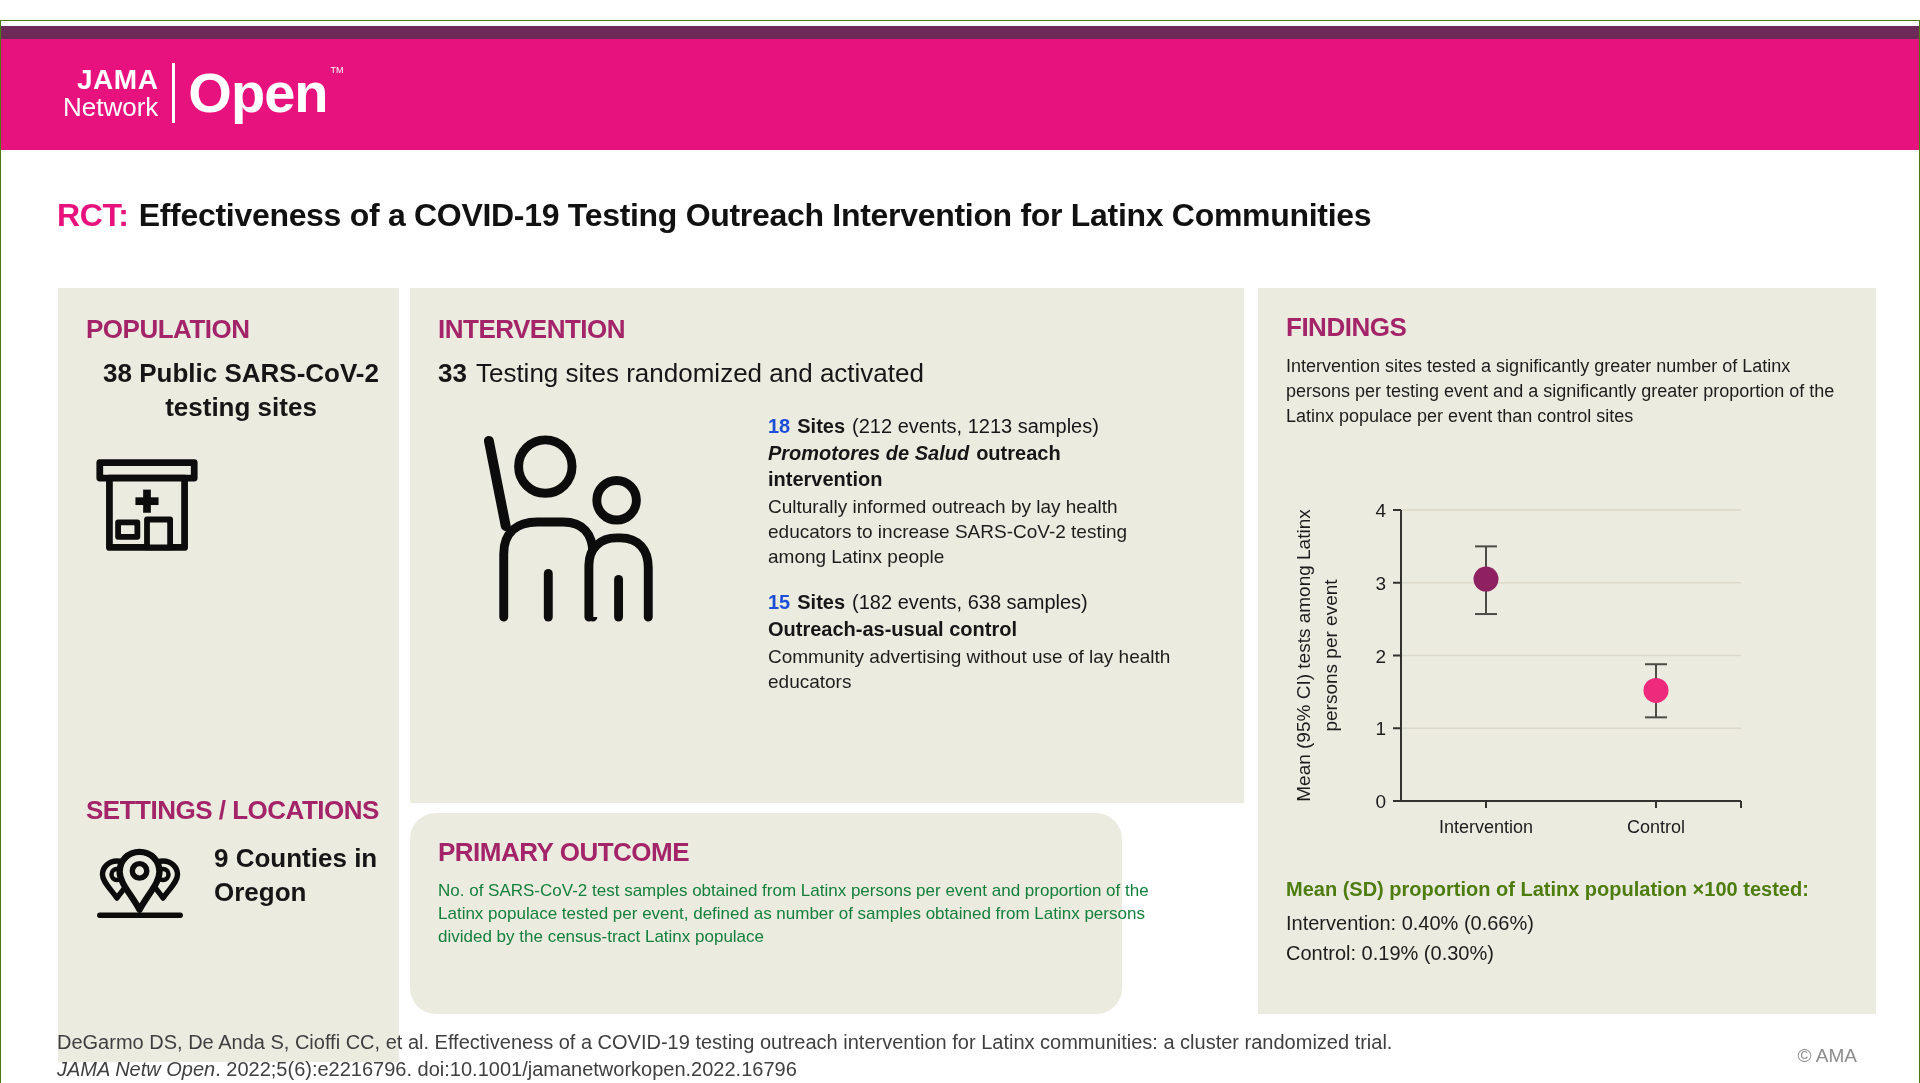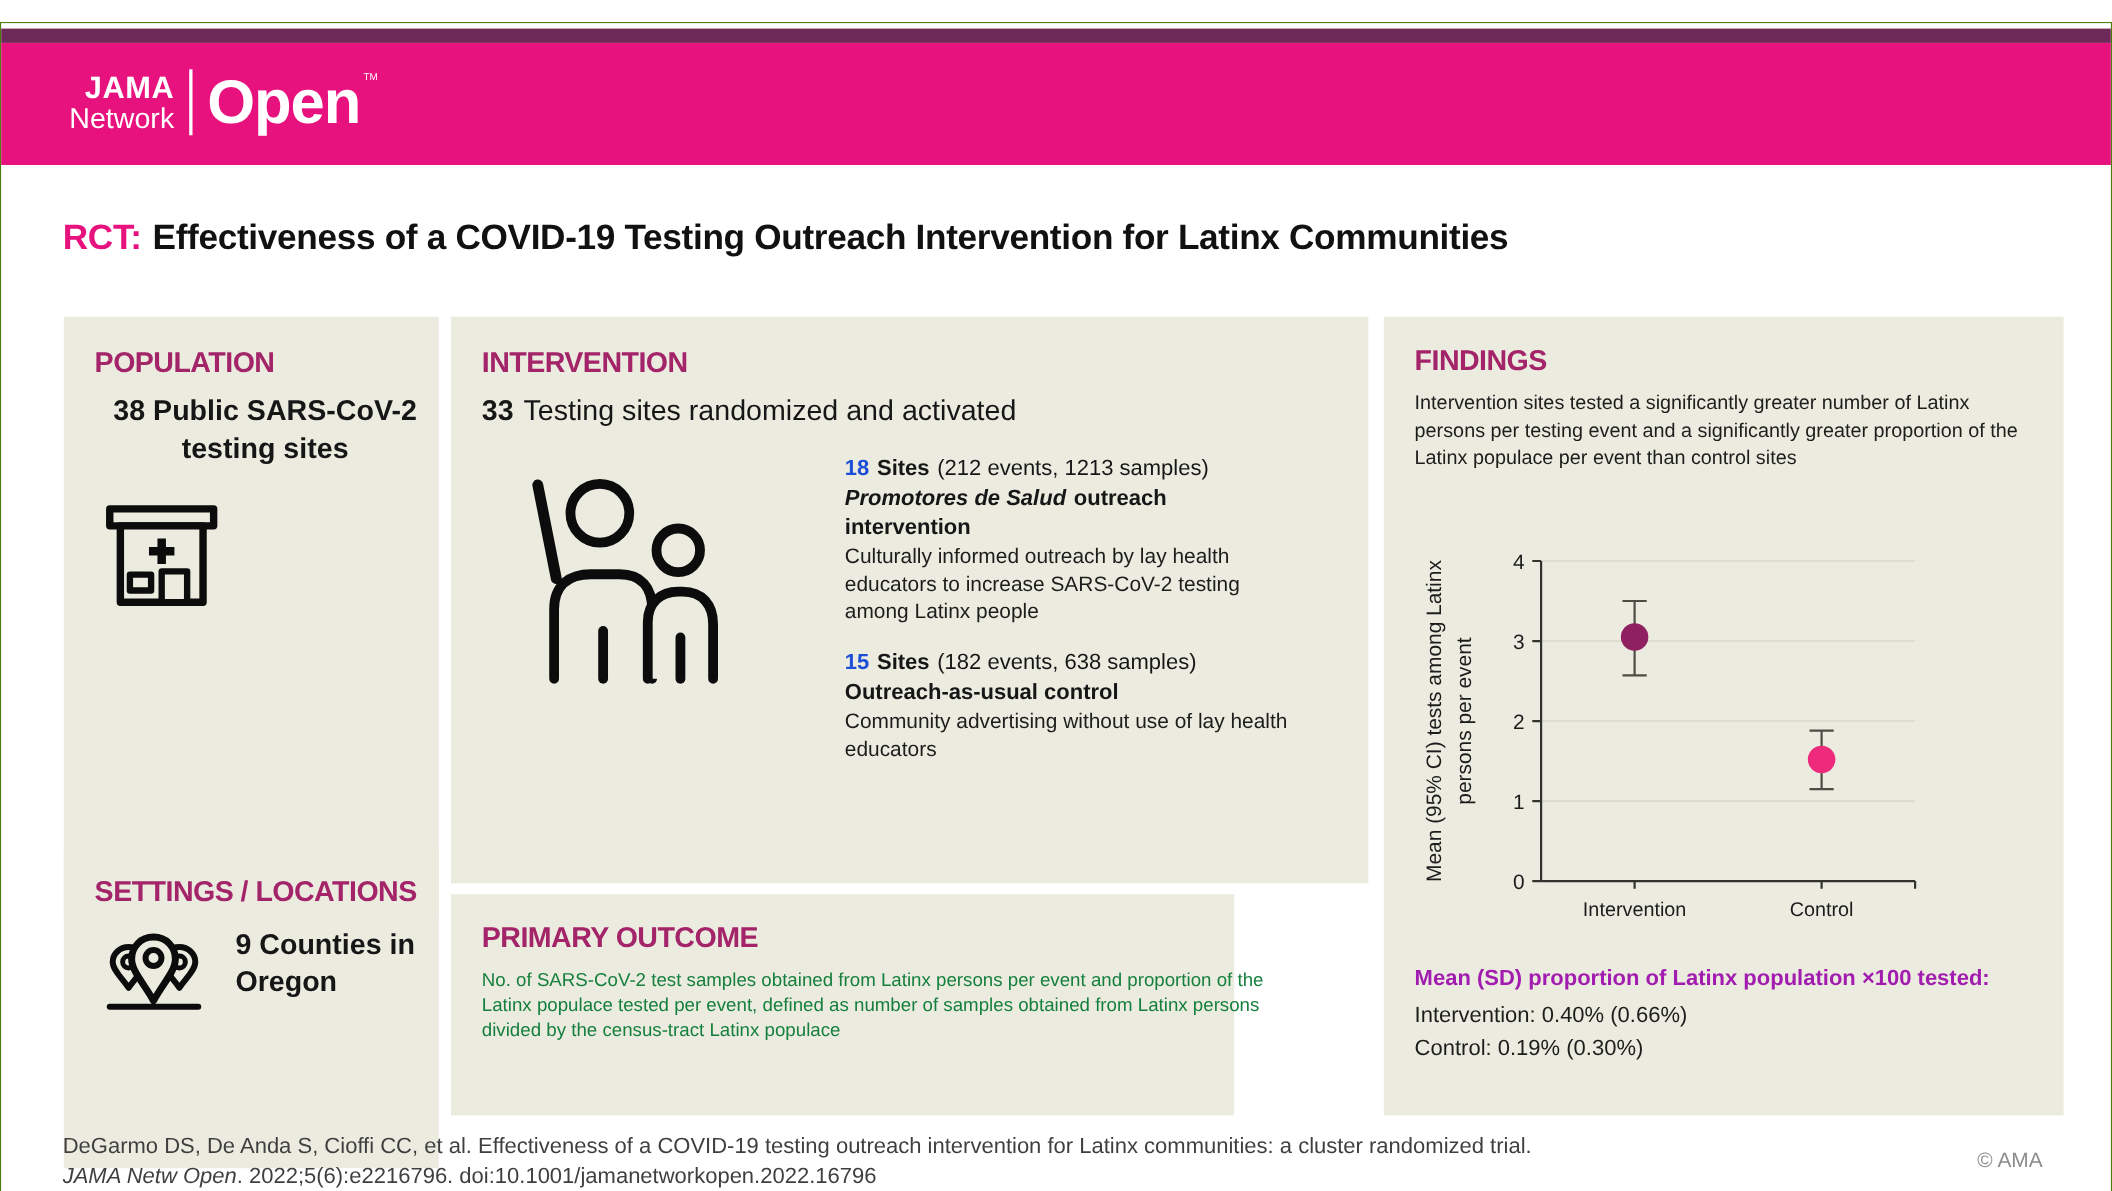--- a/index.html
+++ b/index.html
@@ -56,7 +56,7 @@
   #pop-box       { left: 57px;   top: 267px; width: 341px; height: 545px; padding: 26px 20px 0 28px; }
   #settings-box  { left: 57px;   top: 750px; width: 341px; height: 291px; padding: 24px 20px 0 28px; }
   #intervention-box { left: 409px; top: 267px; width: 834px; height: 515px; padding: 26px 24px 0 28px; }
-  #outcome-box   { left: 409px;  top: 792px; width: 712px; height: 201px; padding: 24px 24px 0 28px; }
+  #outcome-box   { left: 409px;  top: 792px; width: 712px; height: 201px; padding: 24px 24px 0 28px; border-radius: 26px; }
   #findings-box  { left: 1257px; top: 267px; width: 618px; height: 726px; padding: 0; }
 
   .pop-value { margin: 0; font-size: 26px; font-weight: 700; line-height: 1.3; width: 310px; text-align: center; }

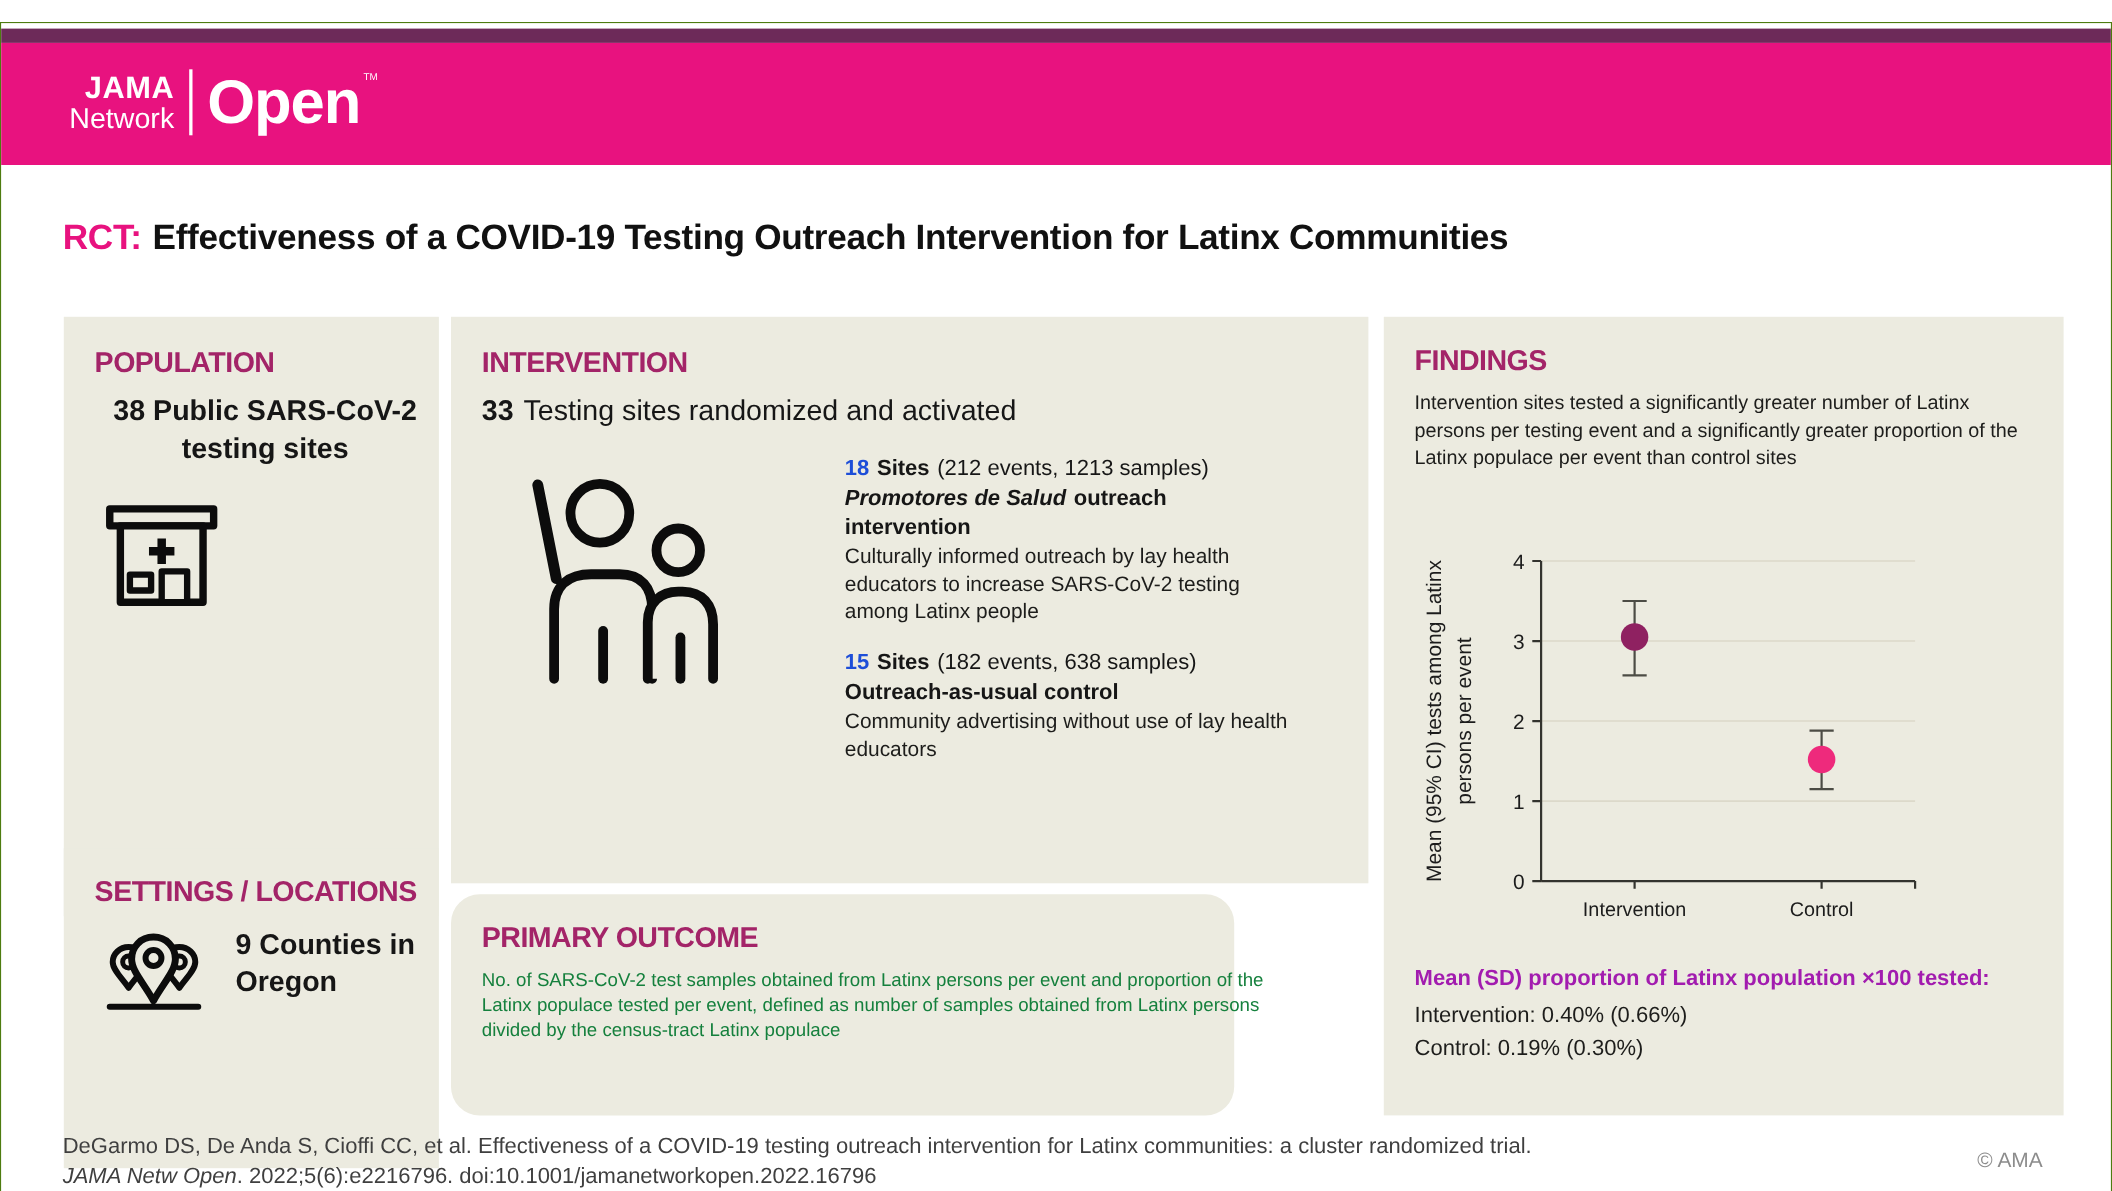--- a/index.html
+++ b/index.html
@@ -96,7 +96,7 @@
 
   .findings-secondary-heading {
     position: absolute; left: 28px; top: 590px; margin: 0;
-    color: #a21caf; font-size: 20px; font-weight: 700;
+    color: #4d7c0f; font-size: 20px; font-weight: 700;
   }
   .findings-secondary-line { position: absolute; left: 28px; margin: 0; font-size: 20px; color: #1d1d1b; }
   #secondary-line-1 { top: 624px; }

